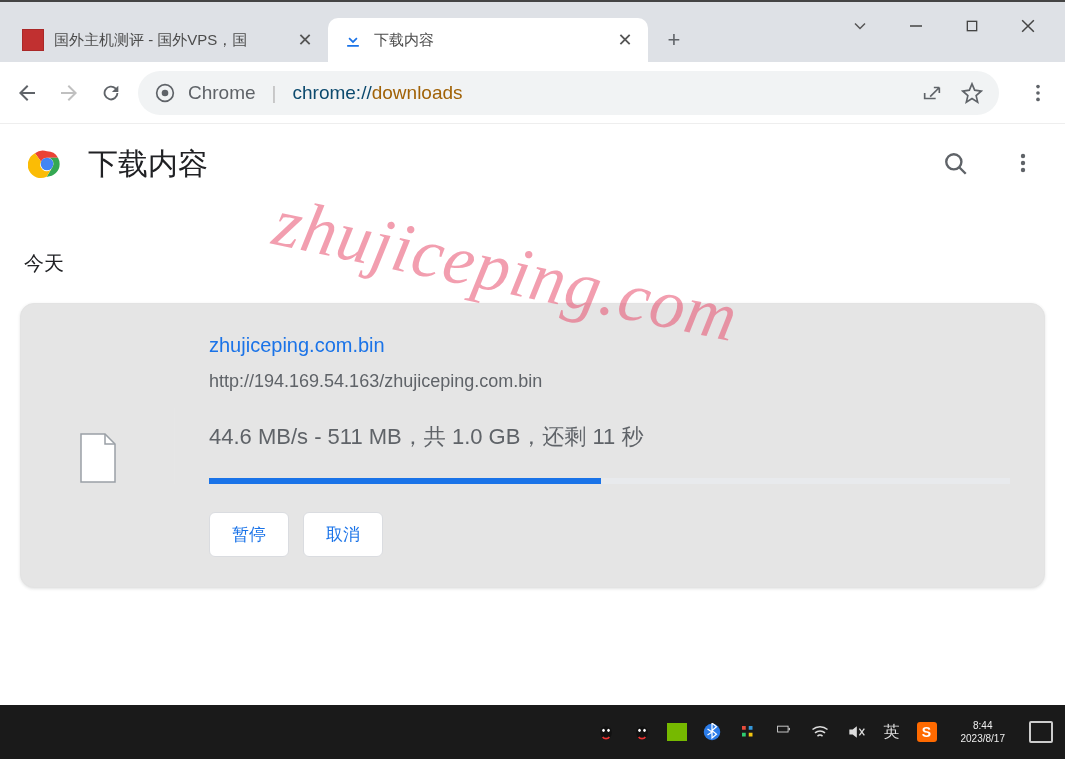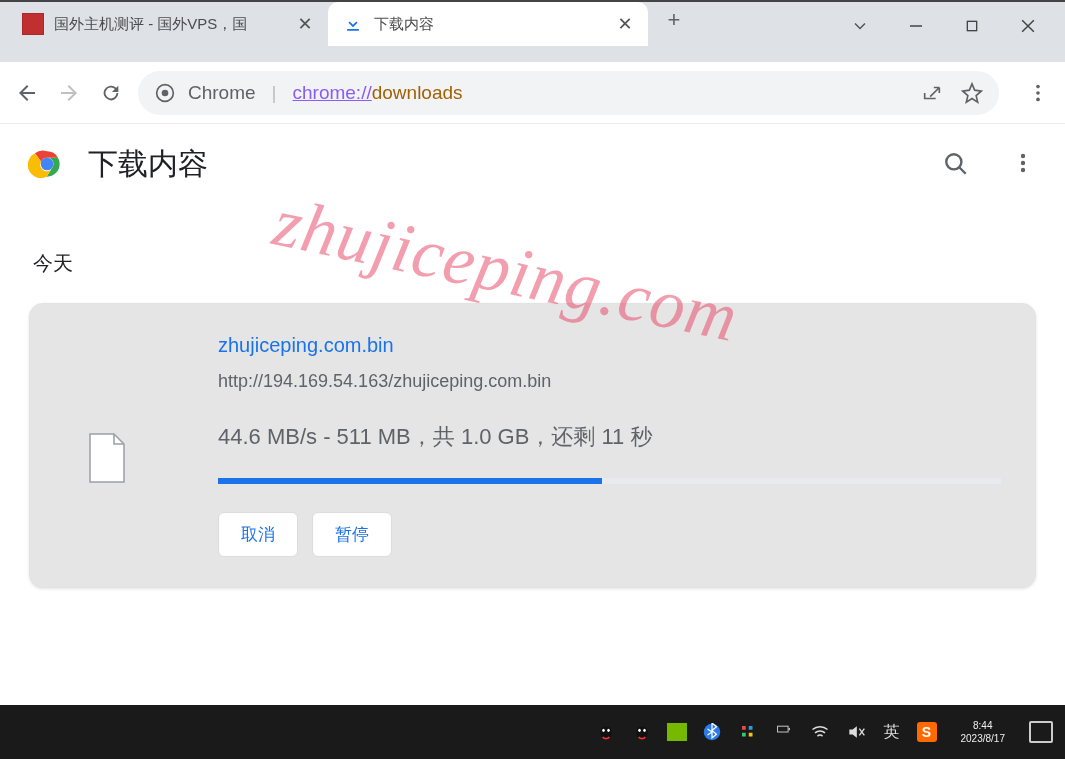--- a/index.html
+++ b/index.html
@@ -33,7 +33,7 @@
       height: 62px;
       background: #dee1e6;
       display: flex;
-      align-items: flex-start;
+      align-items: flex-end;
       padding: 0 8px;
       position: relative;
       border-top: 2px solid #444;

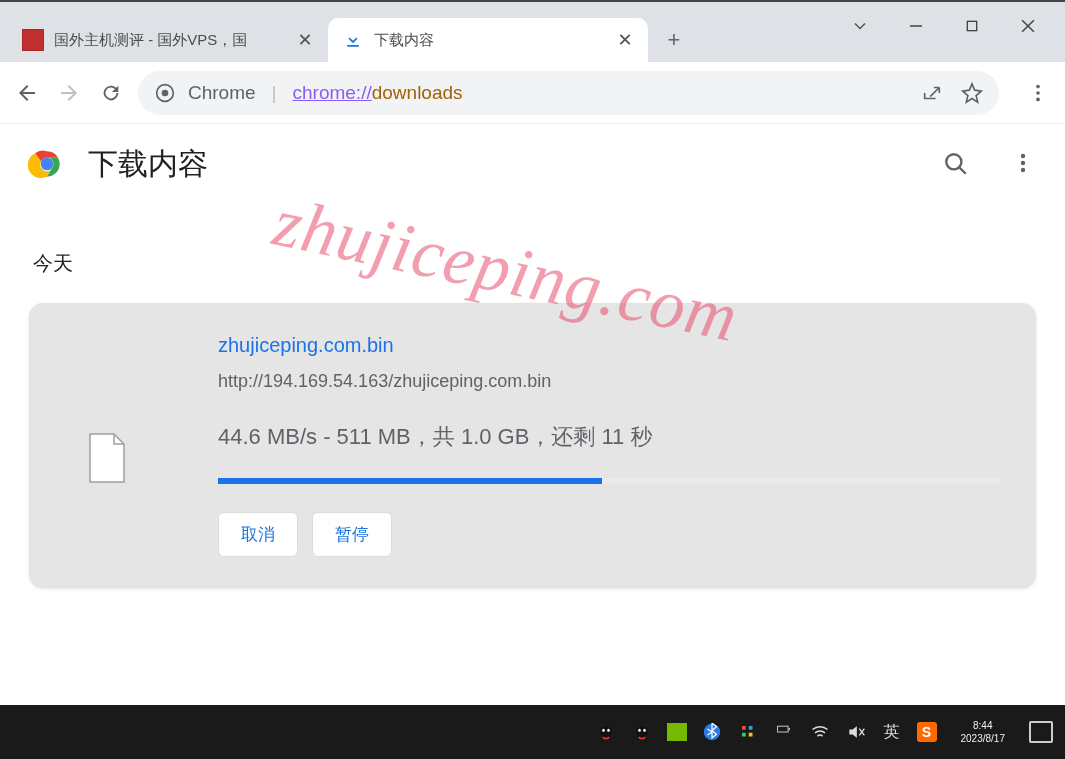--- a/index.html
+++ b/index.html
@@ -136,7 +136,7 @@
     }
     .omnibox .product { color: #5f6368; }
     .omnibox .bar { color: #bdbdbd; margin: 0 4px; }
-    .omnibox .url-pfx { color: #8b5cf6; text-decoration: underline; }
+    .omnibox .url-pfx { color: #0c4a6e; }
     .omnibox .url-bold { color: #a16207; }
     .omnibox-actions {
       margin-left: auto;

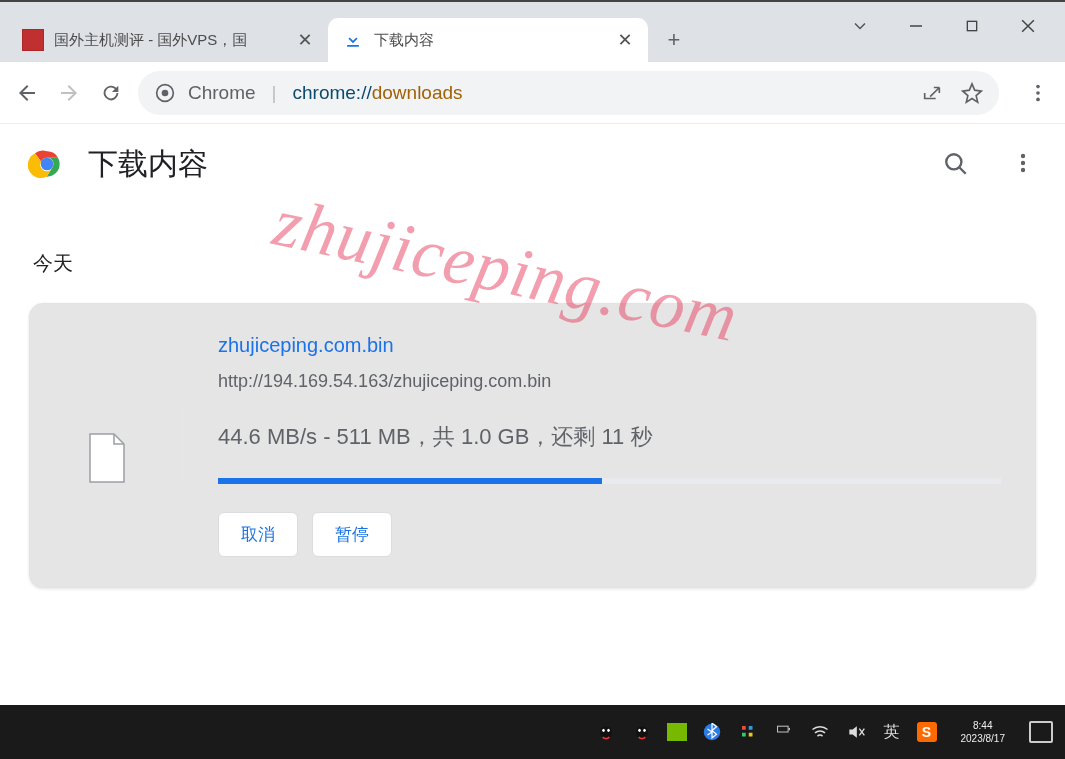--- a/index.html
+++ b/index.html
@@ -175,7 +175,7 @@
 
     
     .content {
-      padding: 20px 29px;
+      padding: 20px 20px;
     }
     .date-section {
       font-size: 20px;

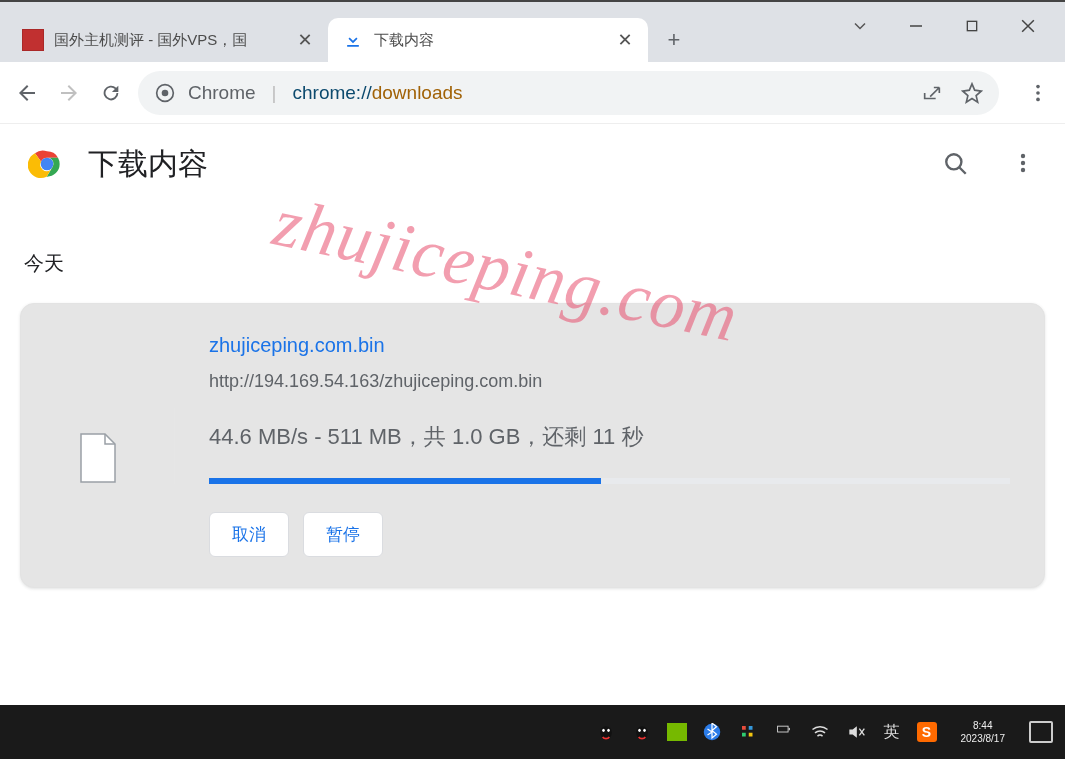--- a/index.html
+++ b/index.html
@@ -434,8 +434,8 @@
         <div class="progress-fill" style="width: 49%;"></div>
       </div>
       <div class="dl-actions">
+        <button class="dl-btn">暂停</button>
         <button class="dl-btn">取消</button>
-        <button class="dl-btn">暂停</button>
       </div>
     </div>
   </div>

